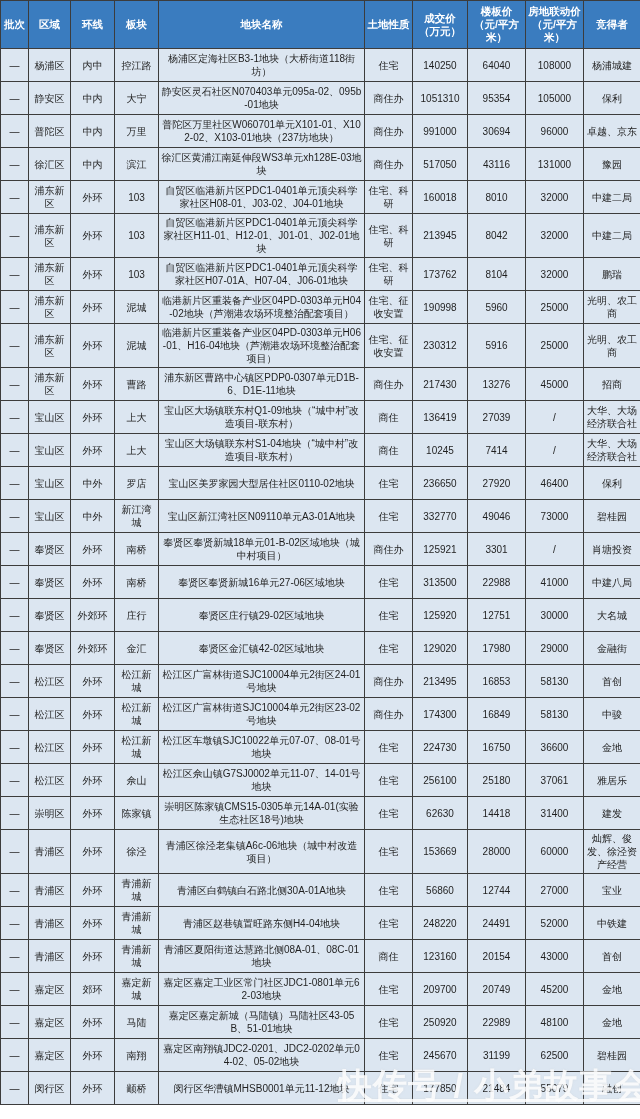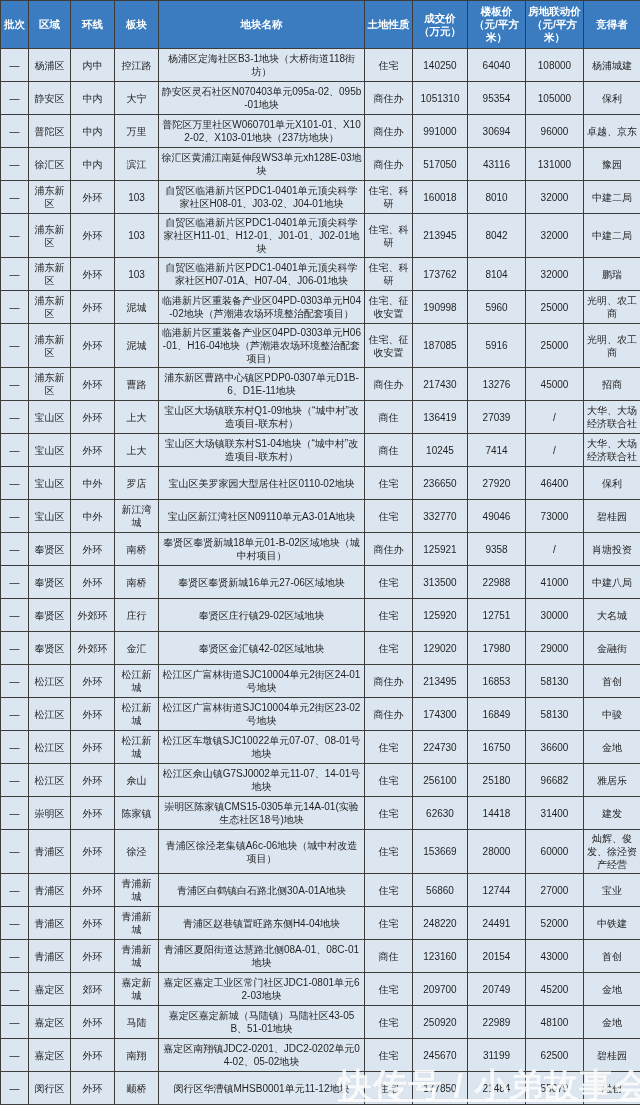--- a/index.html
+++ b/index.html
@@ -155,7 +155,7 @@
           <td>泥城</td>
           <td>临港新片区重装备产业区04PD-0303单元H06-01、H16-04地块（芦潮港农场环境整治配套项目）</td>
           <td>住宅、征收安置</td>
-          <td>187085</td>
+          <td>230312</td>
           <td>5916</td>
           <td>25000</td>
           <td>光明、农工商</td>

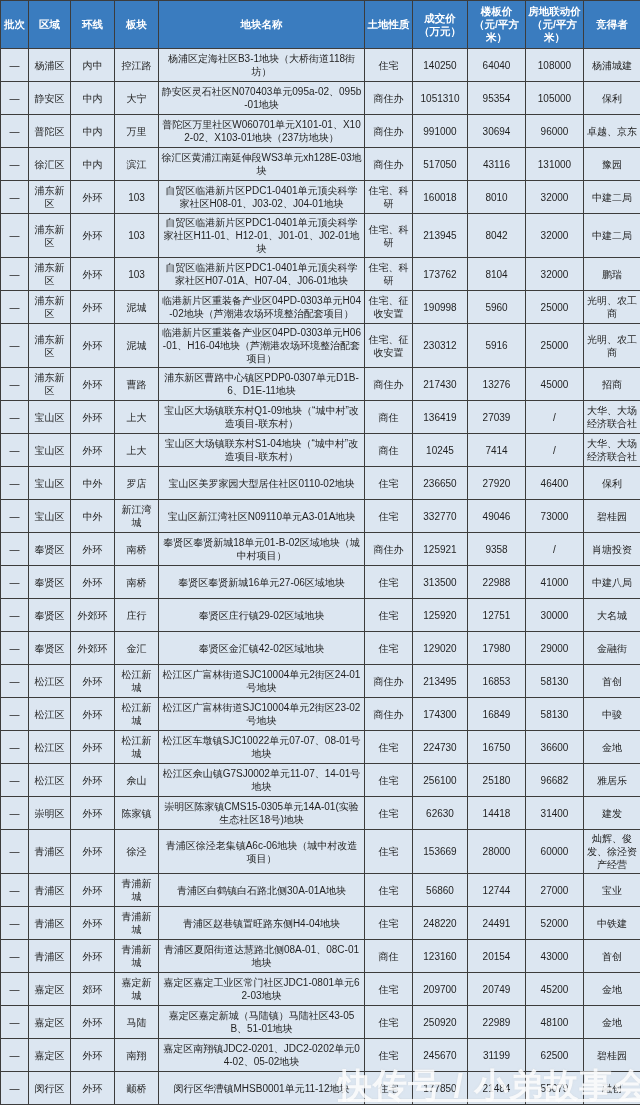--- a/index.html
+++ b/index.html
@@ -228,7 +228,7 @@
           <td>奉贤区奉贤新城18单元01-B-02区域地块（城中村项目）</td>
           <td>商住办</td>
           <td>125921</td>
-          <td>9358</td>
+          <td>3301</td>
           <td>/</td>
           <td>肖塘投资</td>
         </tr>

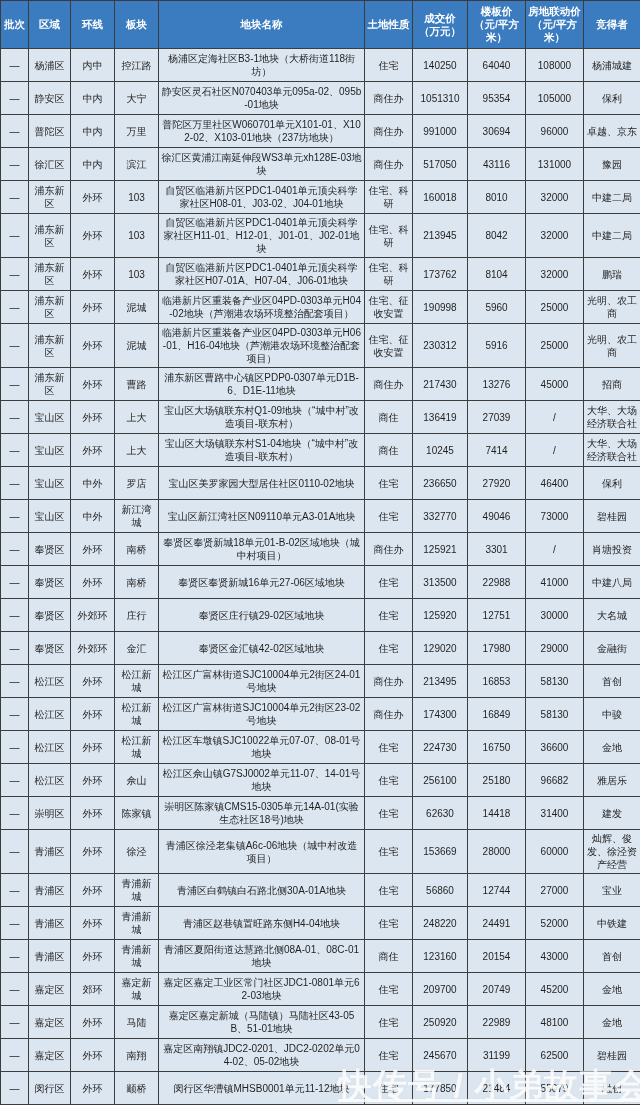--- a/index.html
+++ b/index.html
@@ -313,7 +313,7 @@
           <td>住宅</td>
           <td>256100</td>
           <td>25180</td>
-          <td>96682</td>
+          <td>37061</td>
           <td>雅居乐</td>
         </tr>
         <tr>

